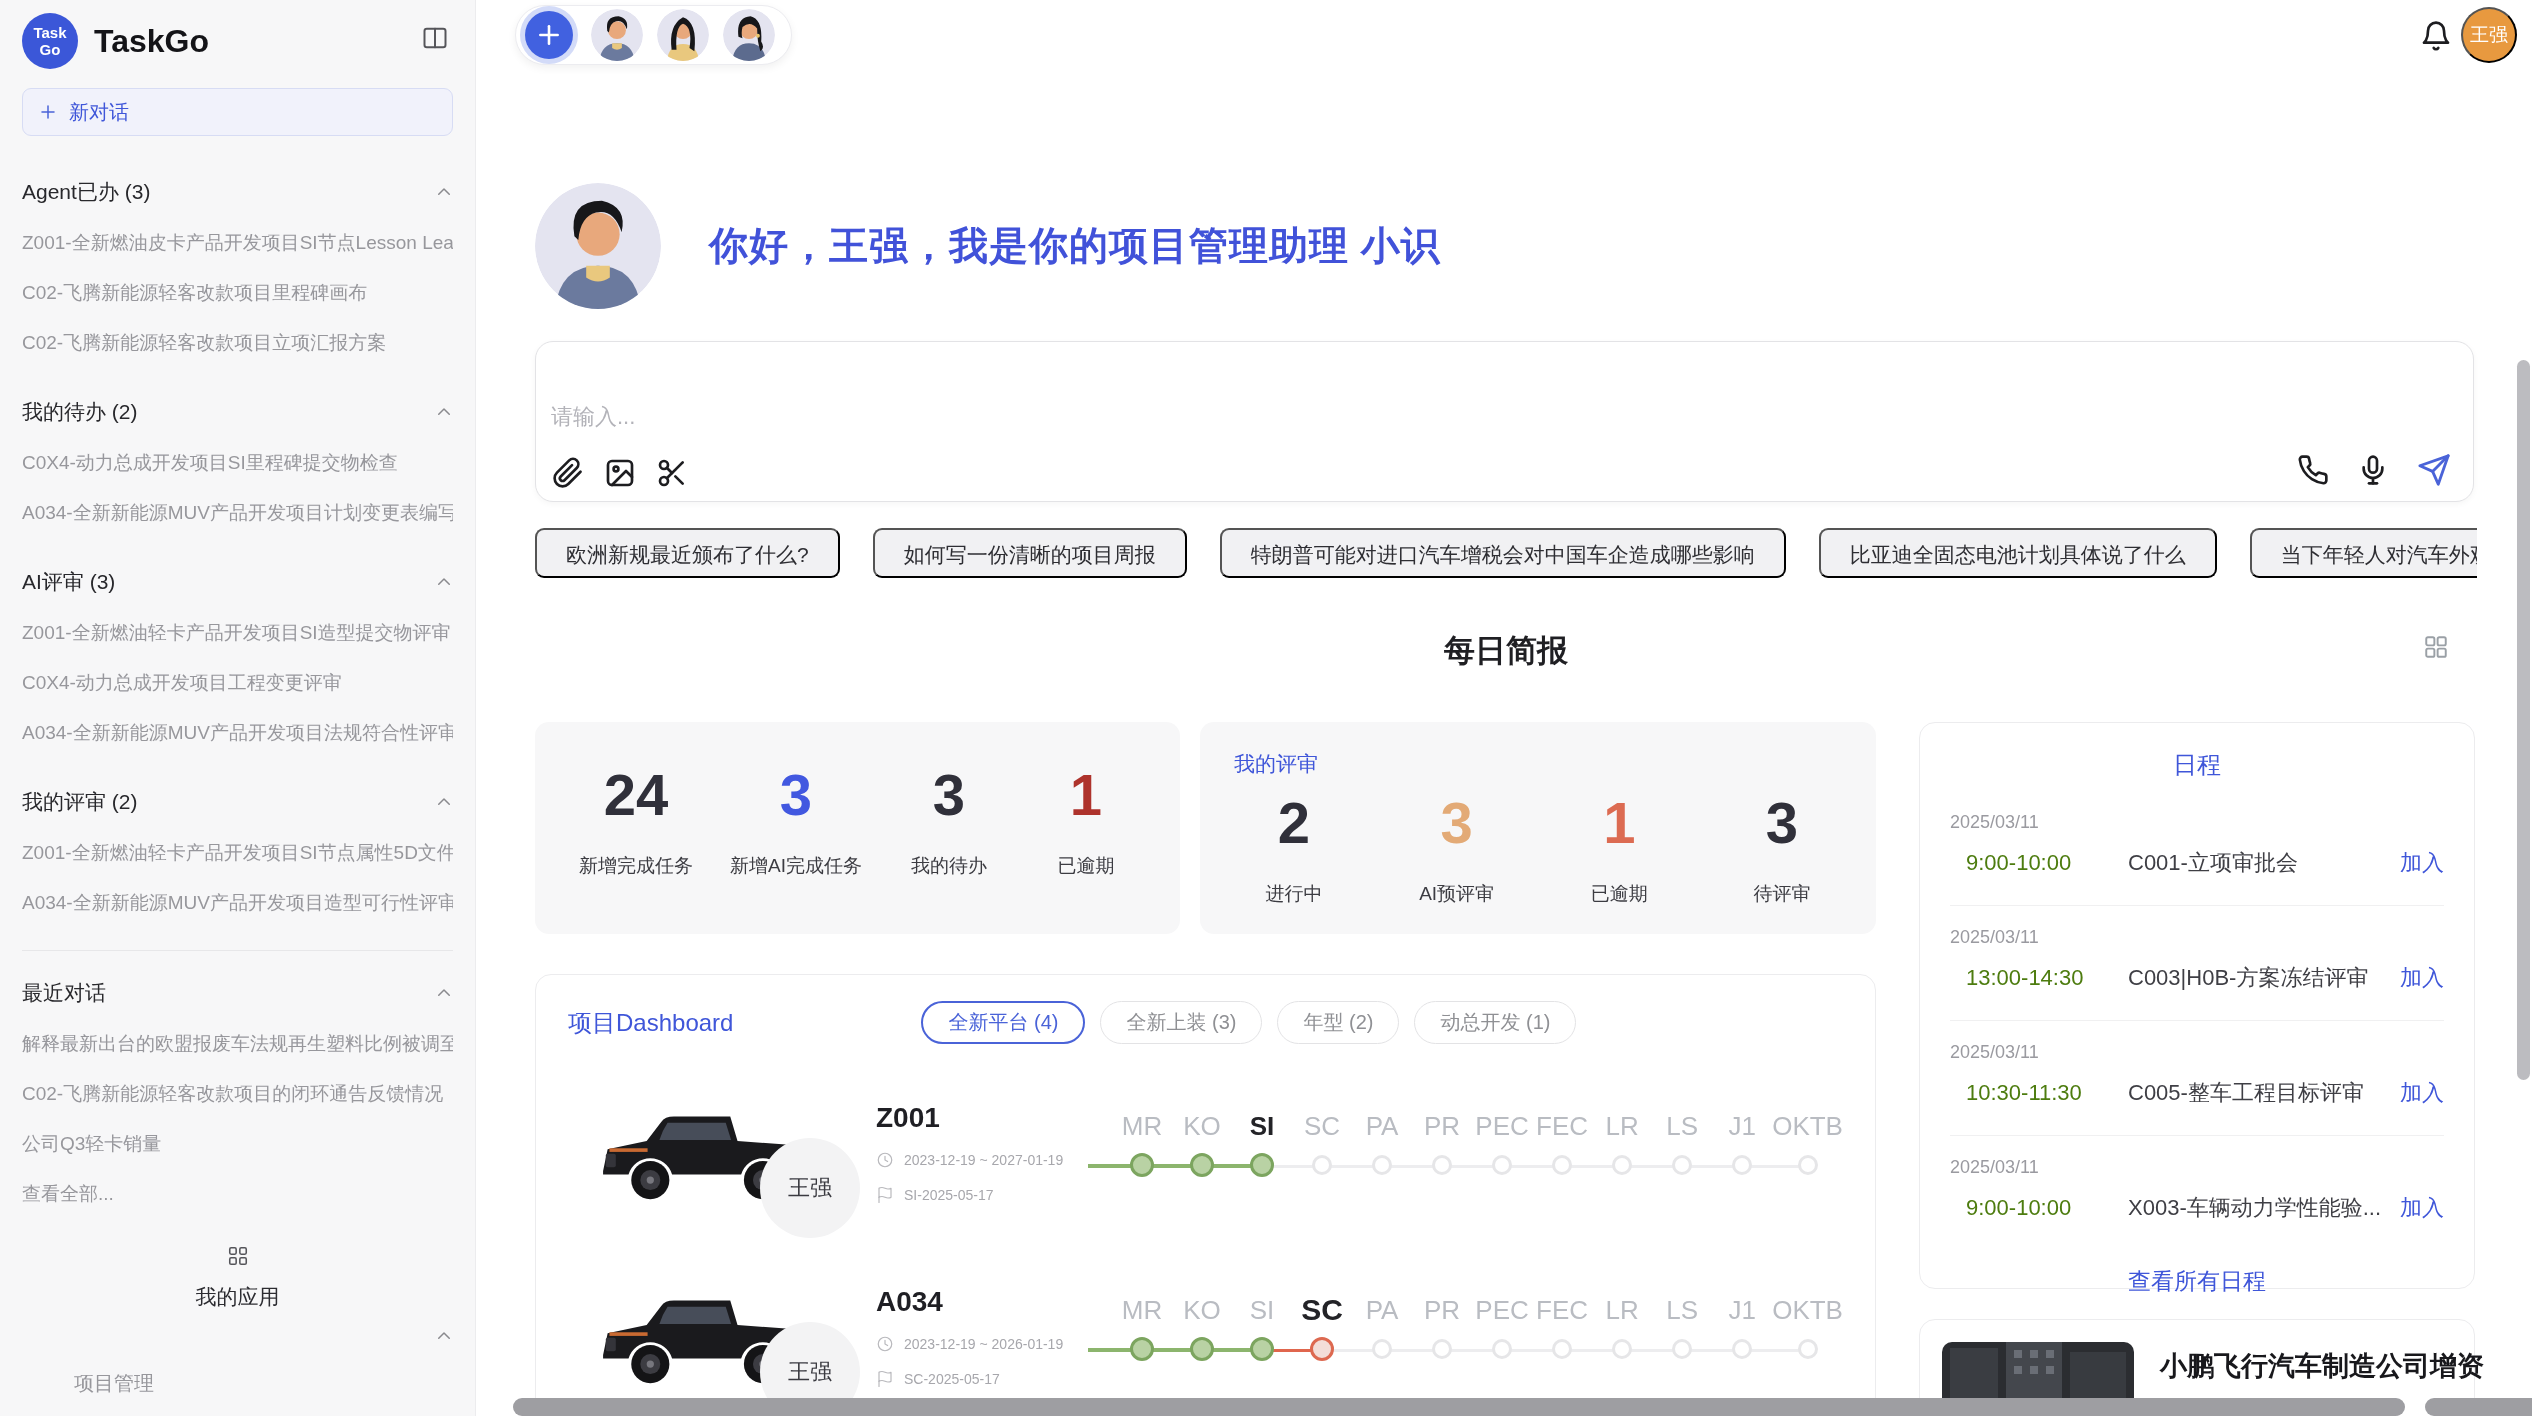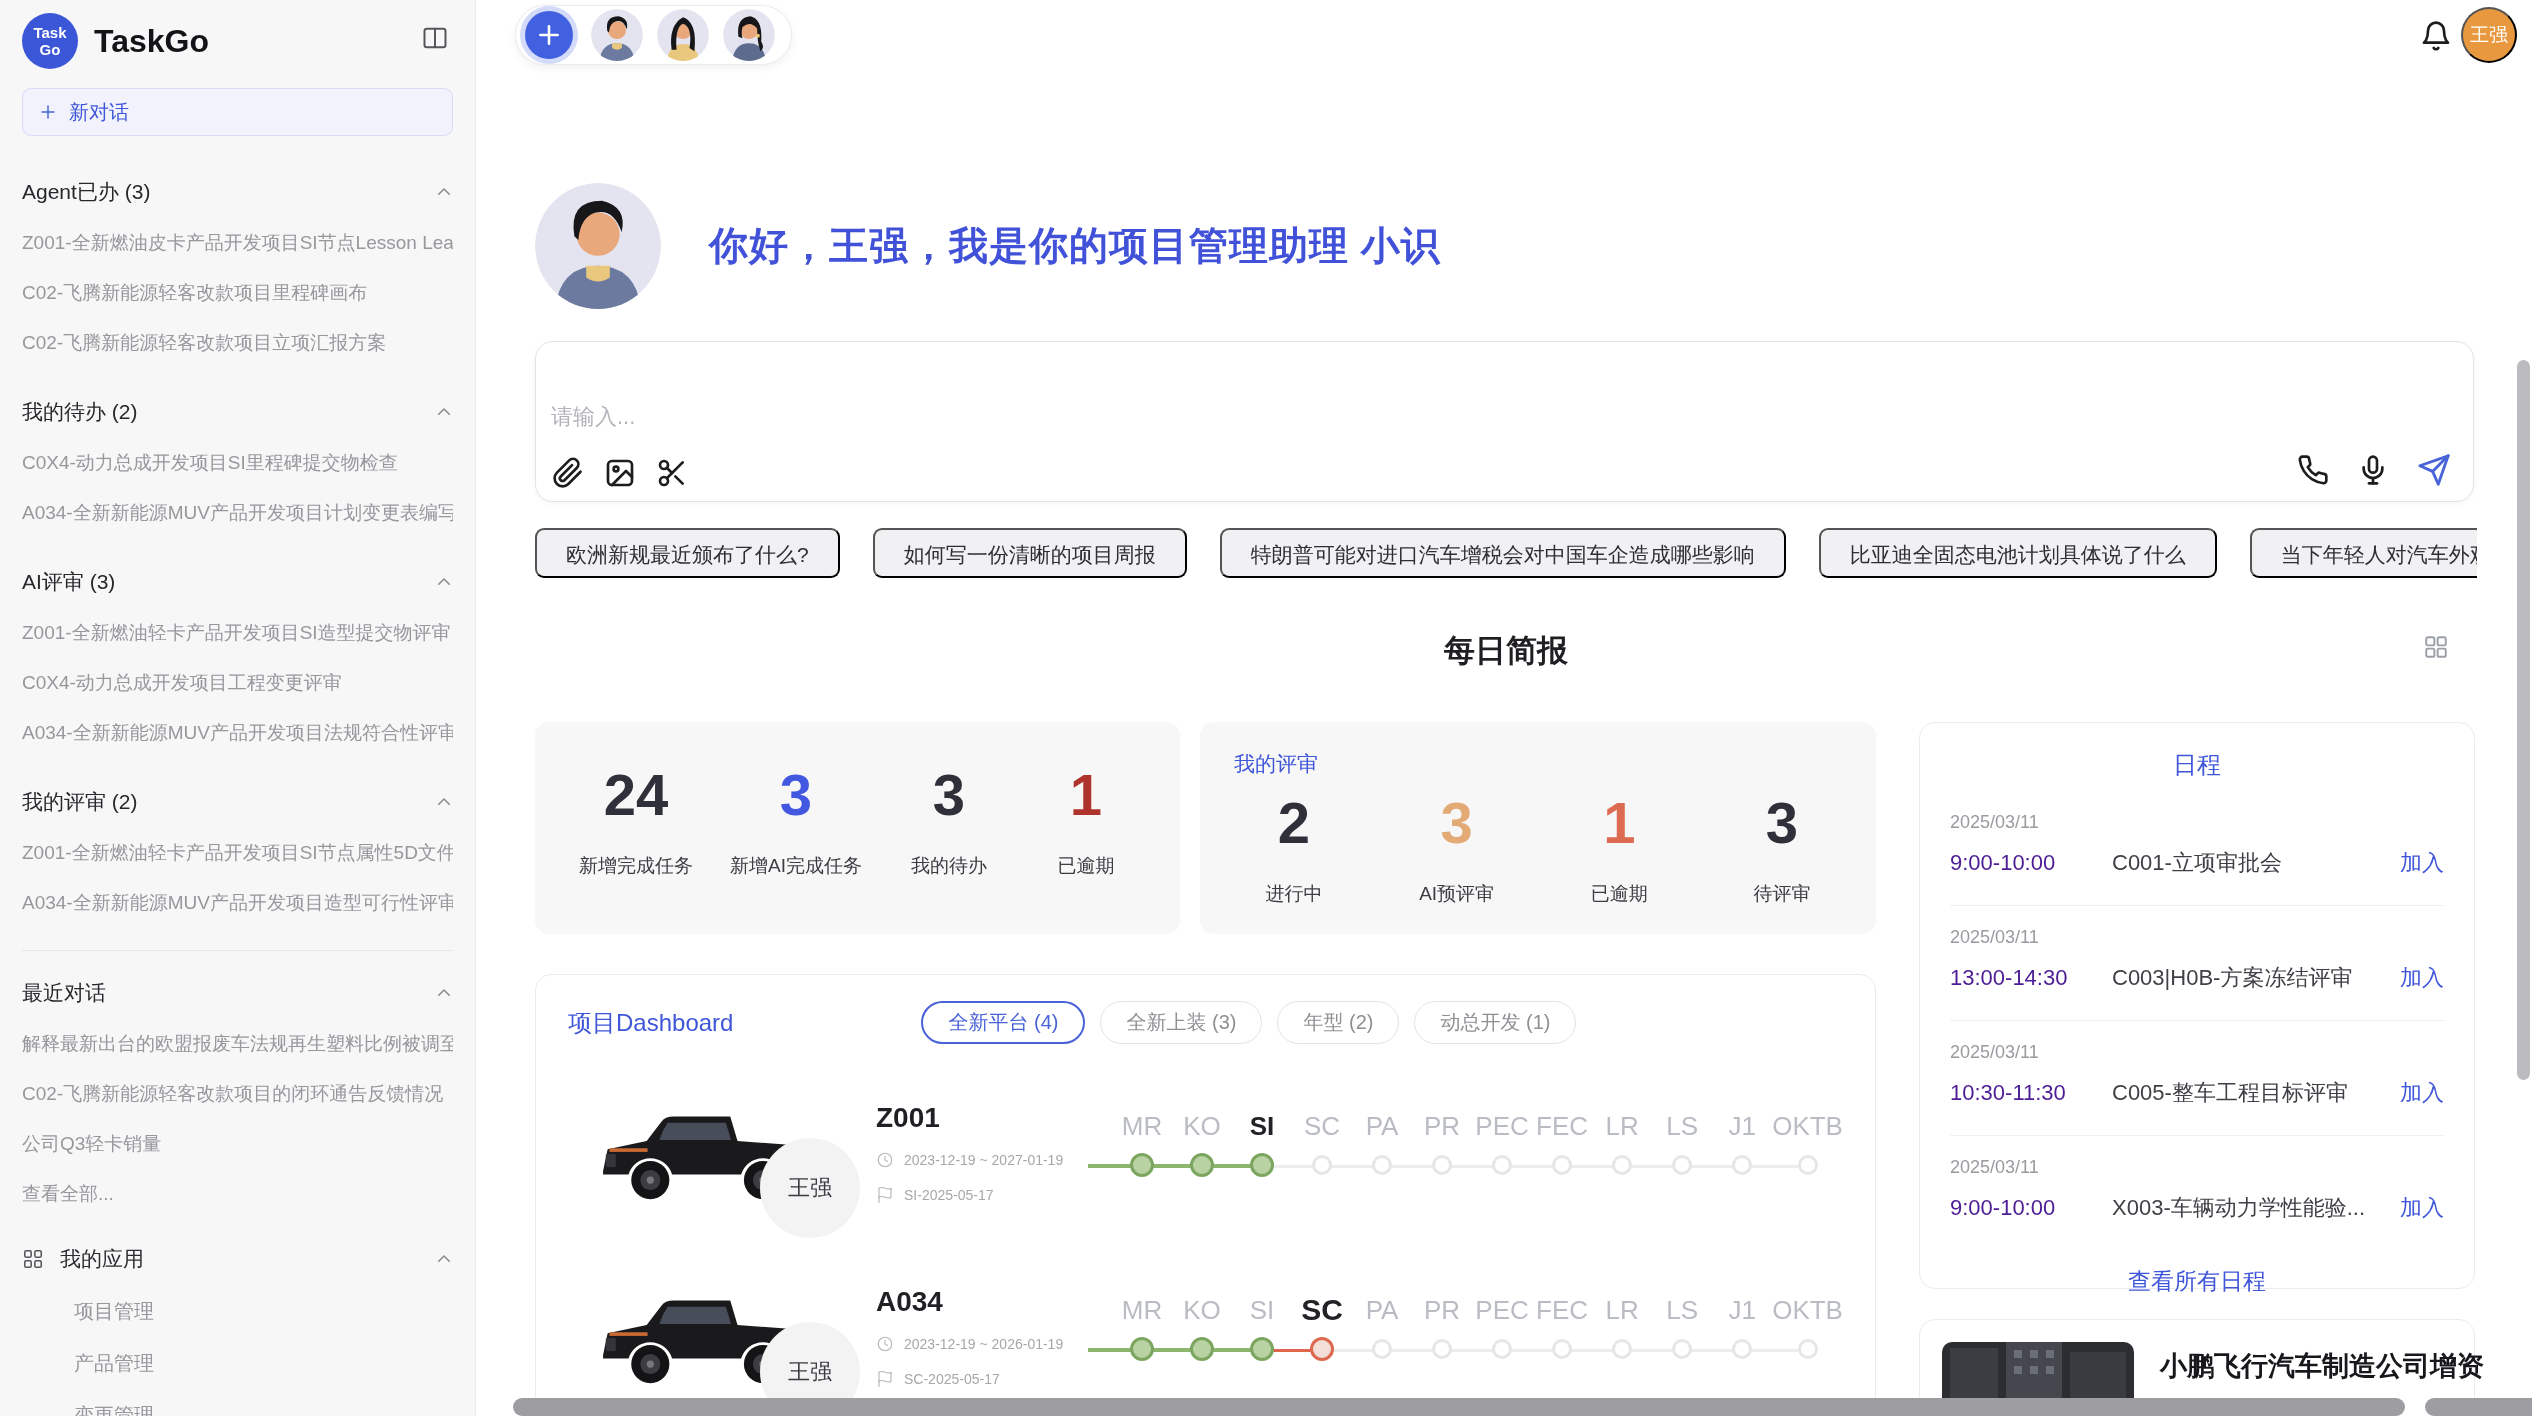--- a/index.html
+++ b/index.html
@@ -103,7 +103,7 @@
   .event + .event { border-top:1px solid #f0f0f1; }
   .ev-date { font-size:18px; color:#9a9aa0; }
   .ev-row { display:flex; align-items:center; margin-top:15px; }
-  .ev-time { font-size:22px; color:#4c1d95; width:152px; flex-shrink:0; }
+  .ev-time { font-size:22px; color:#4d7c0f; width:152px; flex-shrink:0;margin-left:16px; }
   .ev-name { flex:1; font-size:22px; color:#3f3f45; margin-left:10px; white-space:nowrap; overflow:hidden; }
   .ev-join { font-size:22px; color:#3f56d9; cursor:pointer; background:none; border:none; }
   .view-all { display:block; margin:16px auto 0; text-align:center; font-size:23px; color:#3f56d9; background:none; border:none; cursor:pointer; }

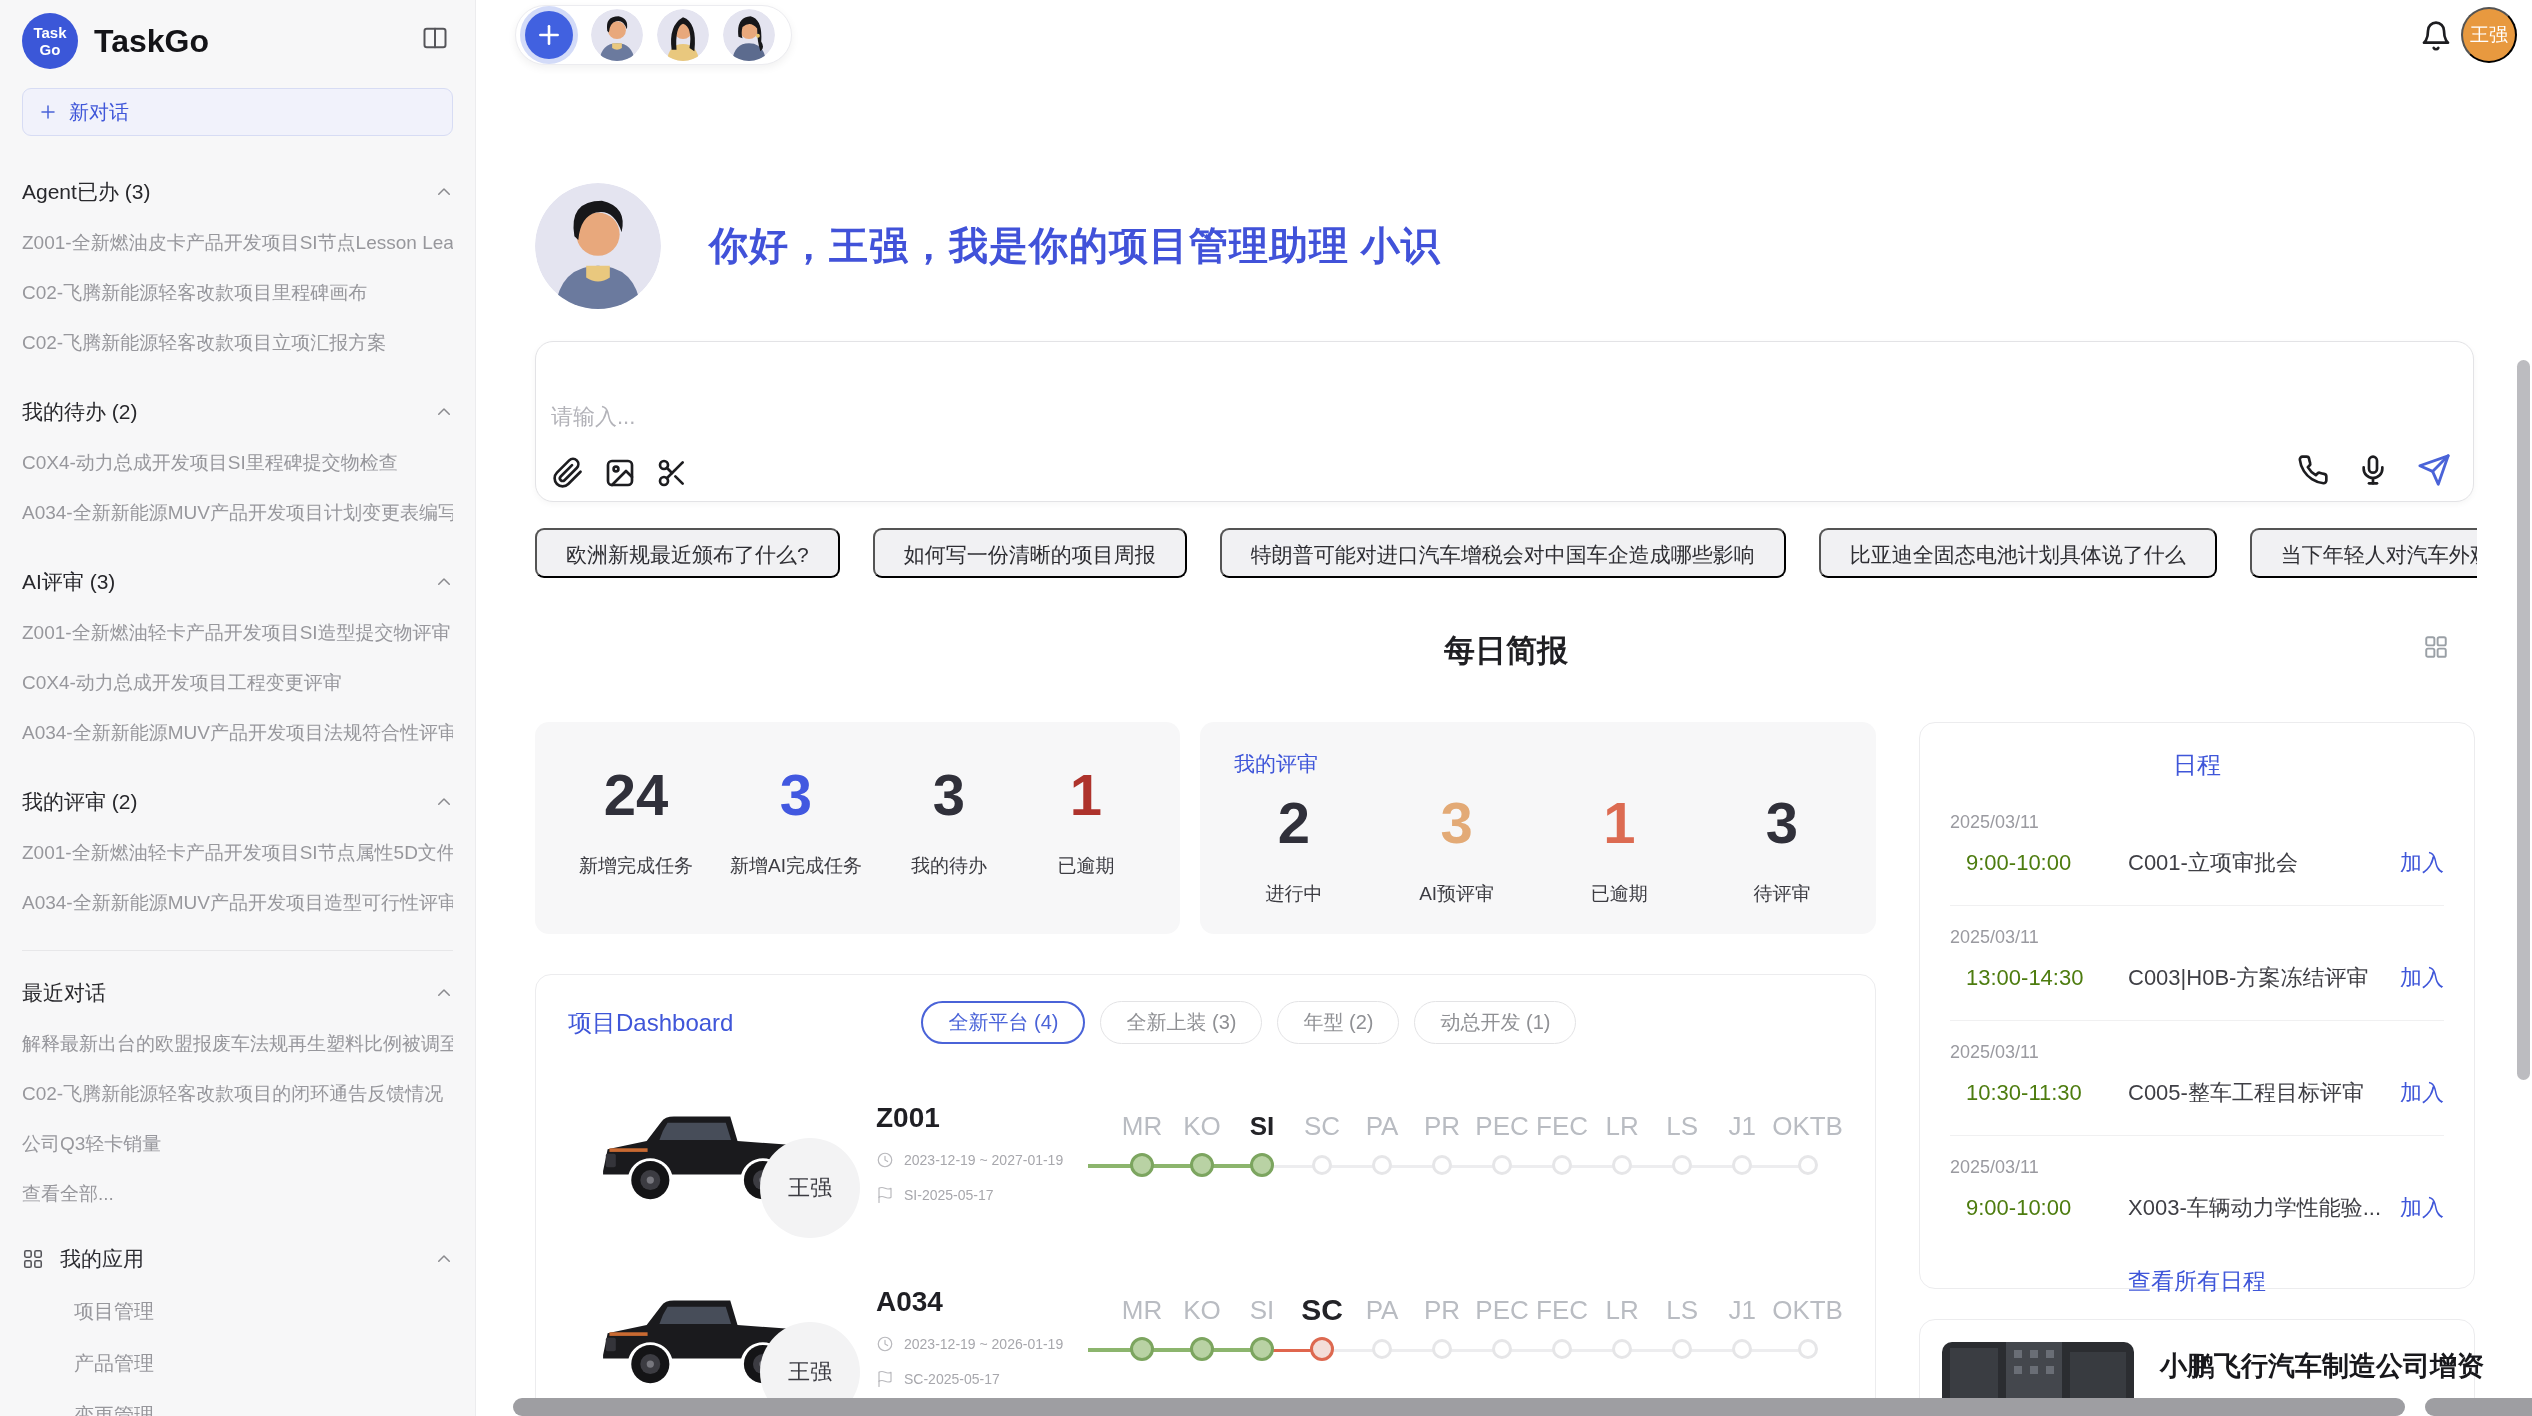--- a/index.html
+++ b/index.html
@@ -19,7 +19,7 @@
   .sec-title { font-size:21px; color:#28282c; }
   .sec-item { margin-top:24px; font-size:19px; color:#97979c; white-space:nowrap; overflow:hidden; cursor:pointer; }
   .divider { height:1px; background:#e7e7e9; margin-top:34px; }
-  .app-row { display:flex; align-items:center; gap:16px; margin-top:28px; cursor:pointer; }
+  .app-row { display:flex; align-items:center; gap:16px; margin-top:28px; cursor:pointer;flex-direction:column; }
   .app-row .row-label { font-size:21px; color:#2c2c31; }
   .app-row .chev { margin-left:auto; }
   .sub-item { margin-left:52px; margin-top:25px; font-size:20px; color:#97979c; cursor:pointer; }

